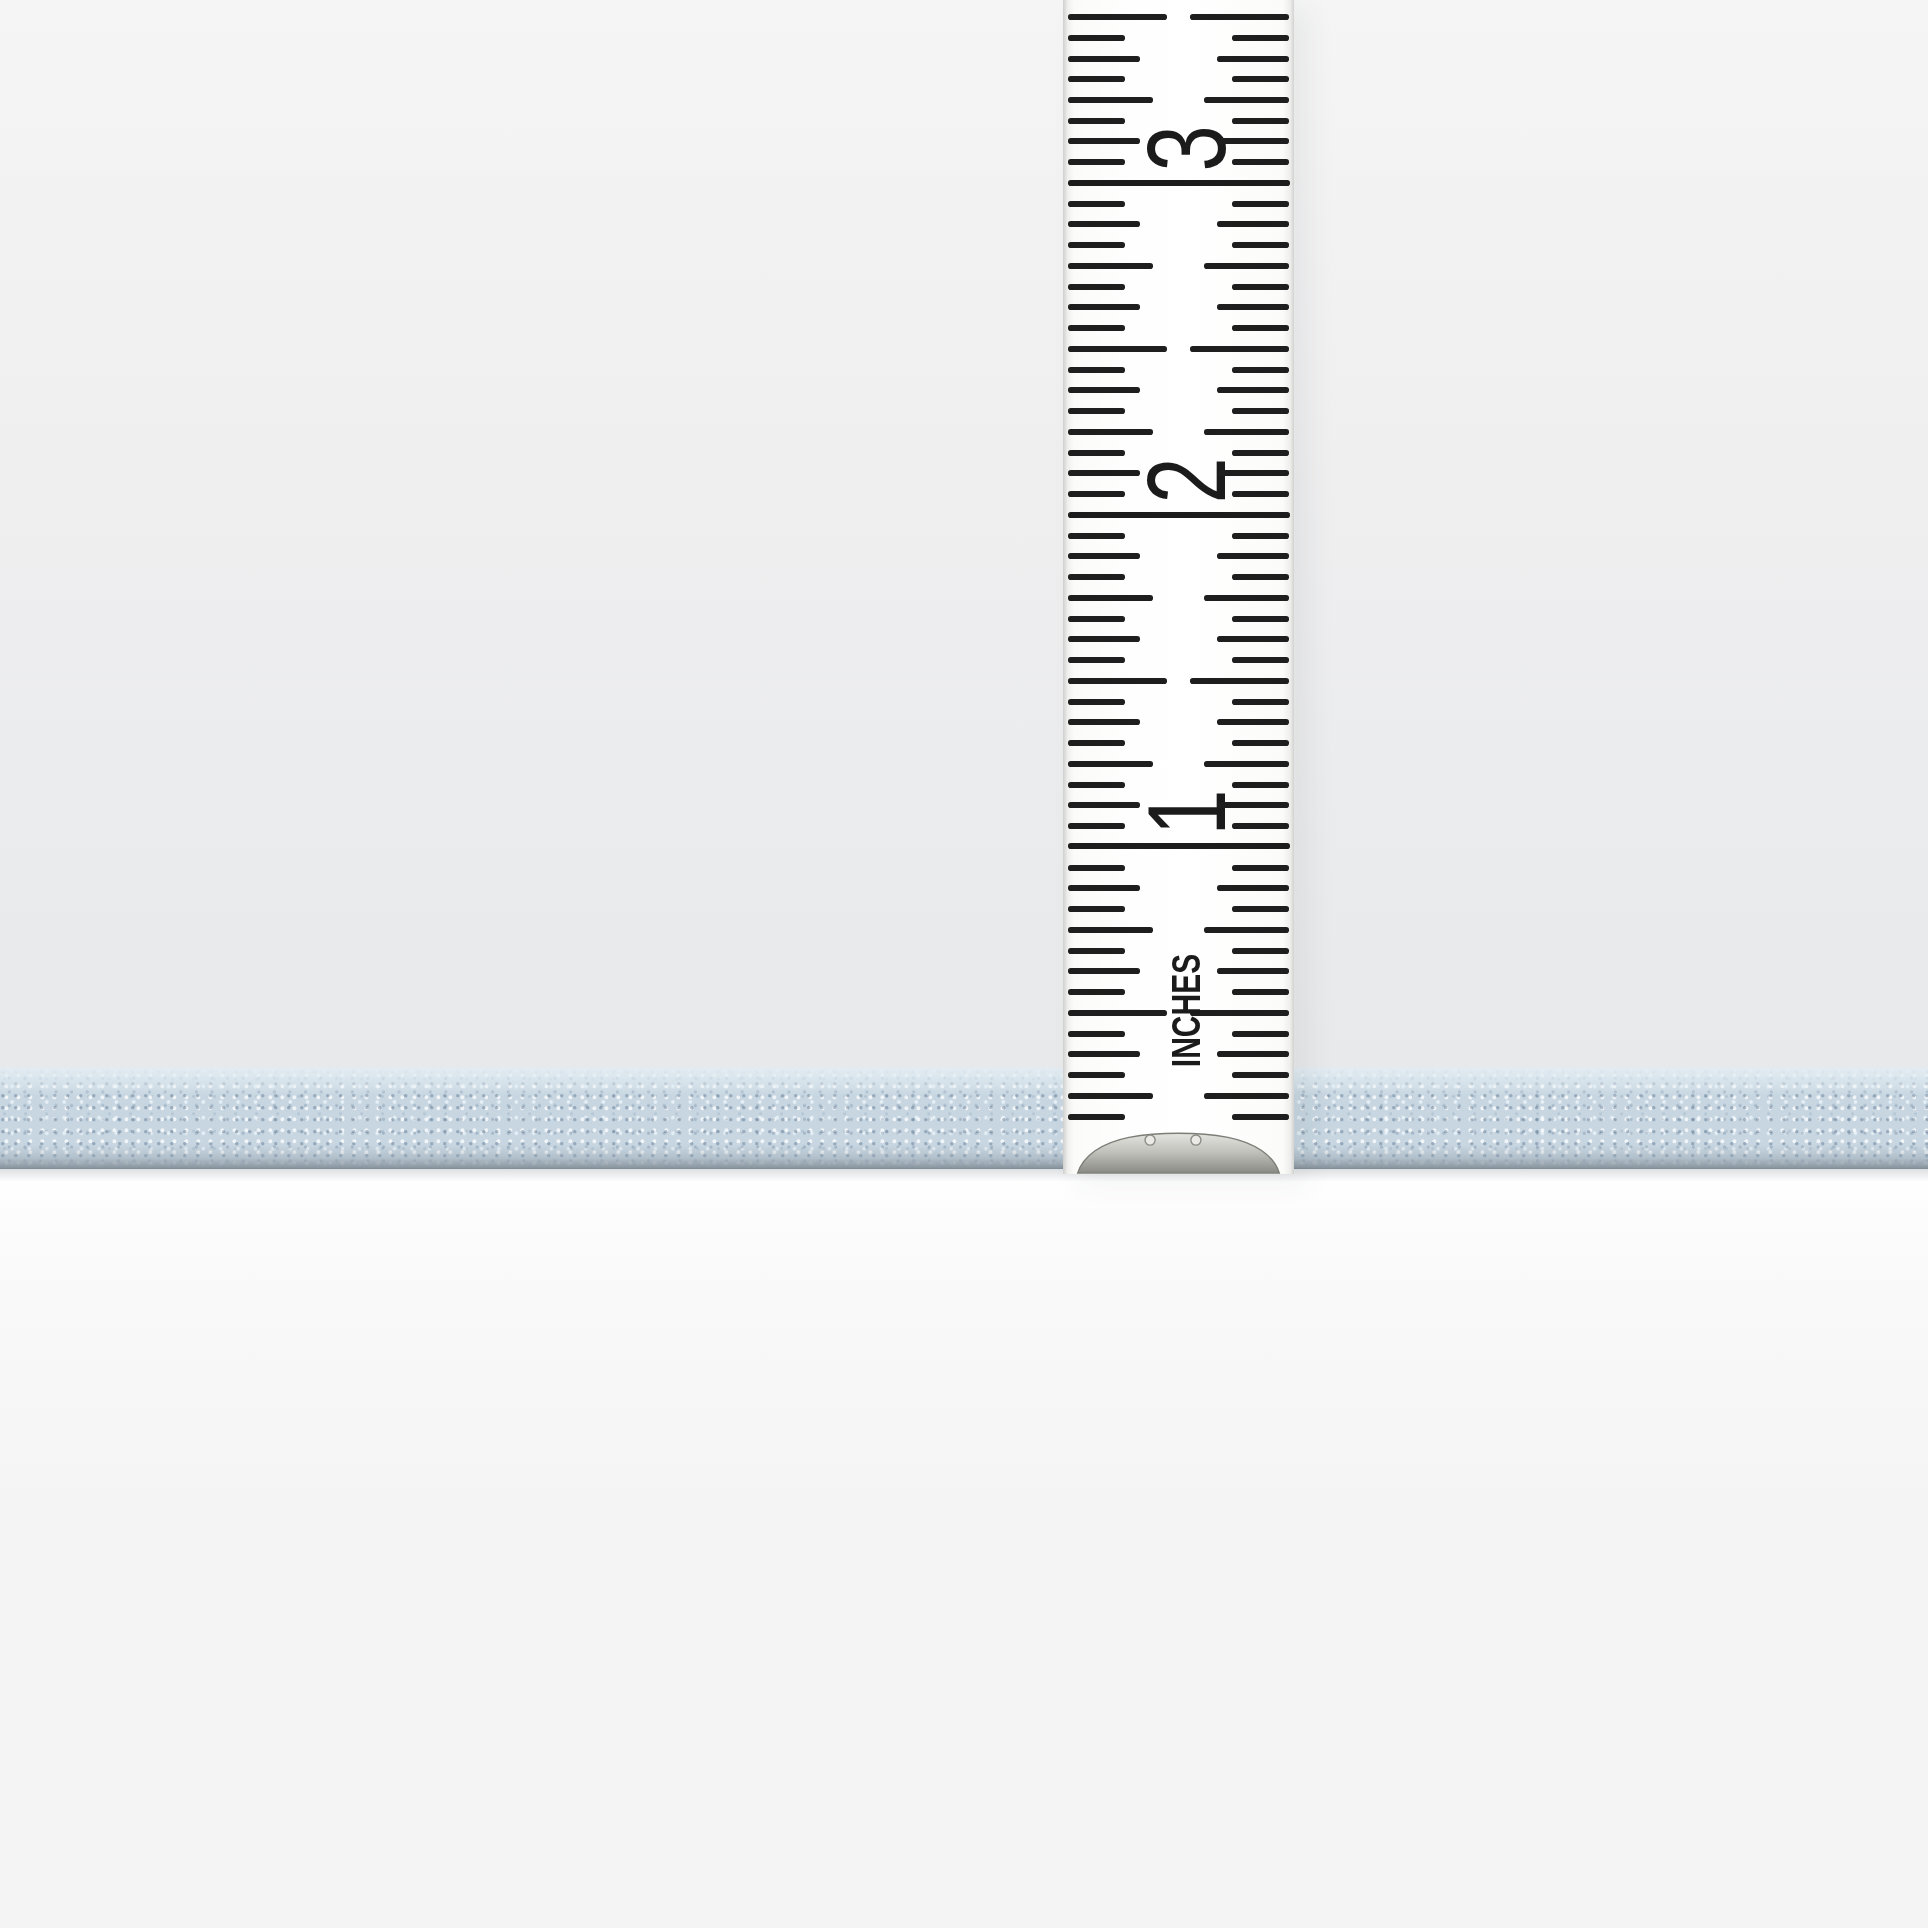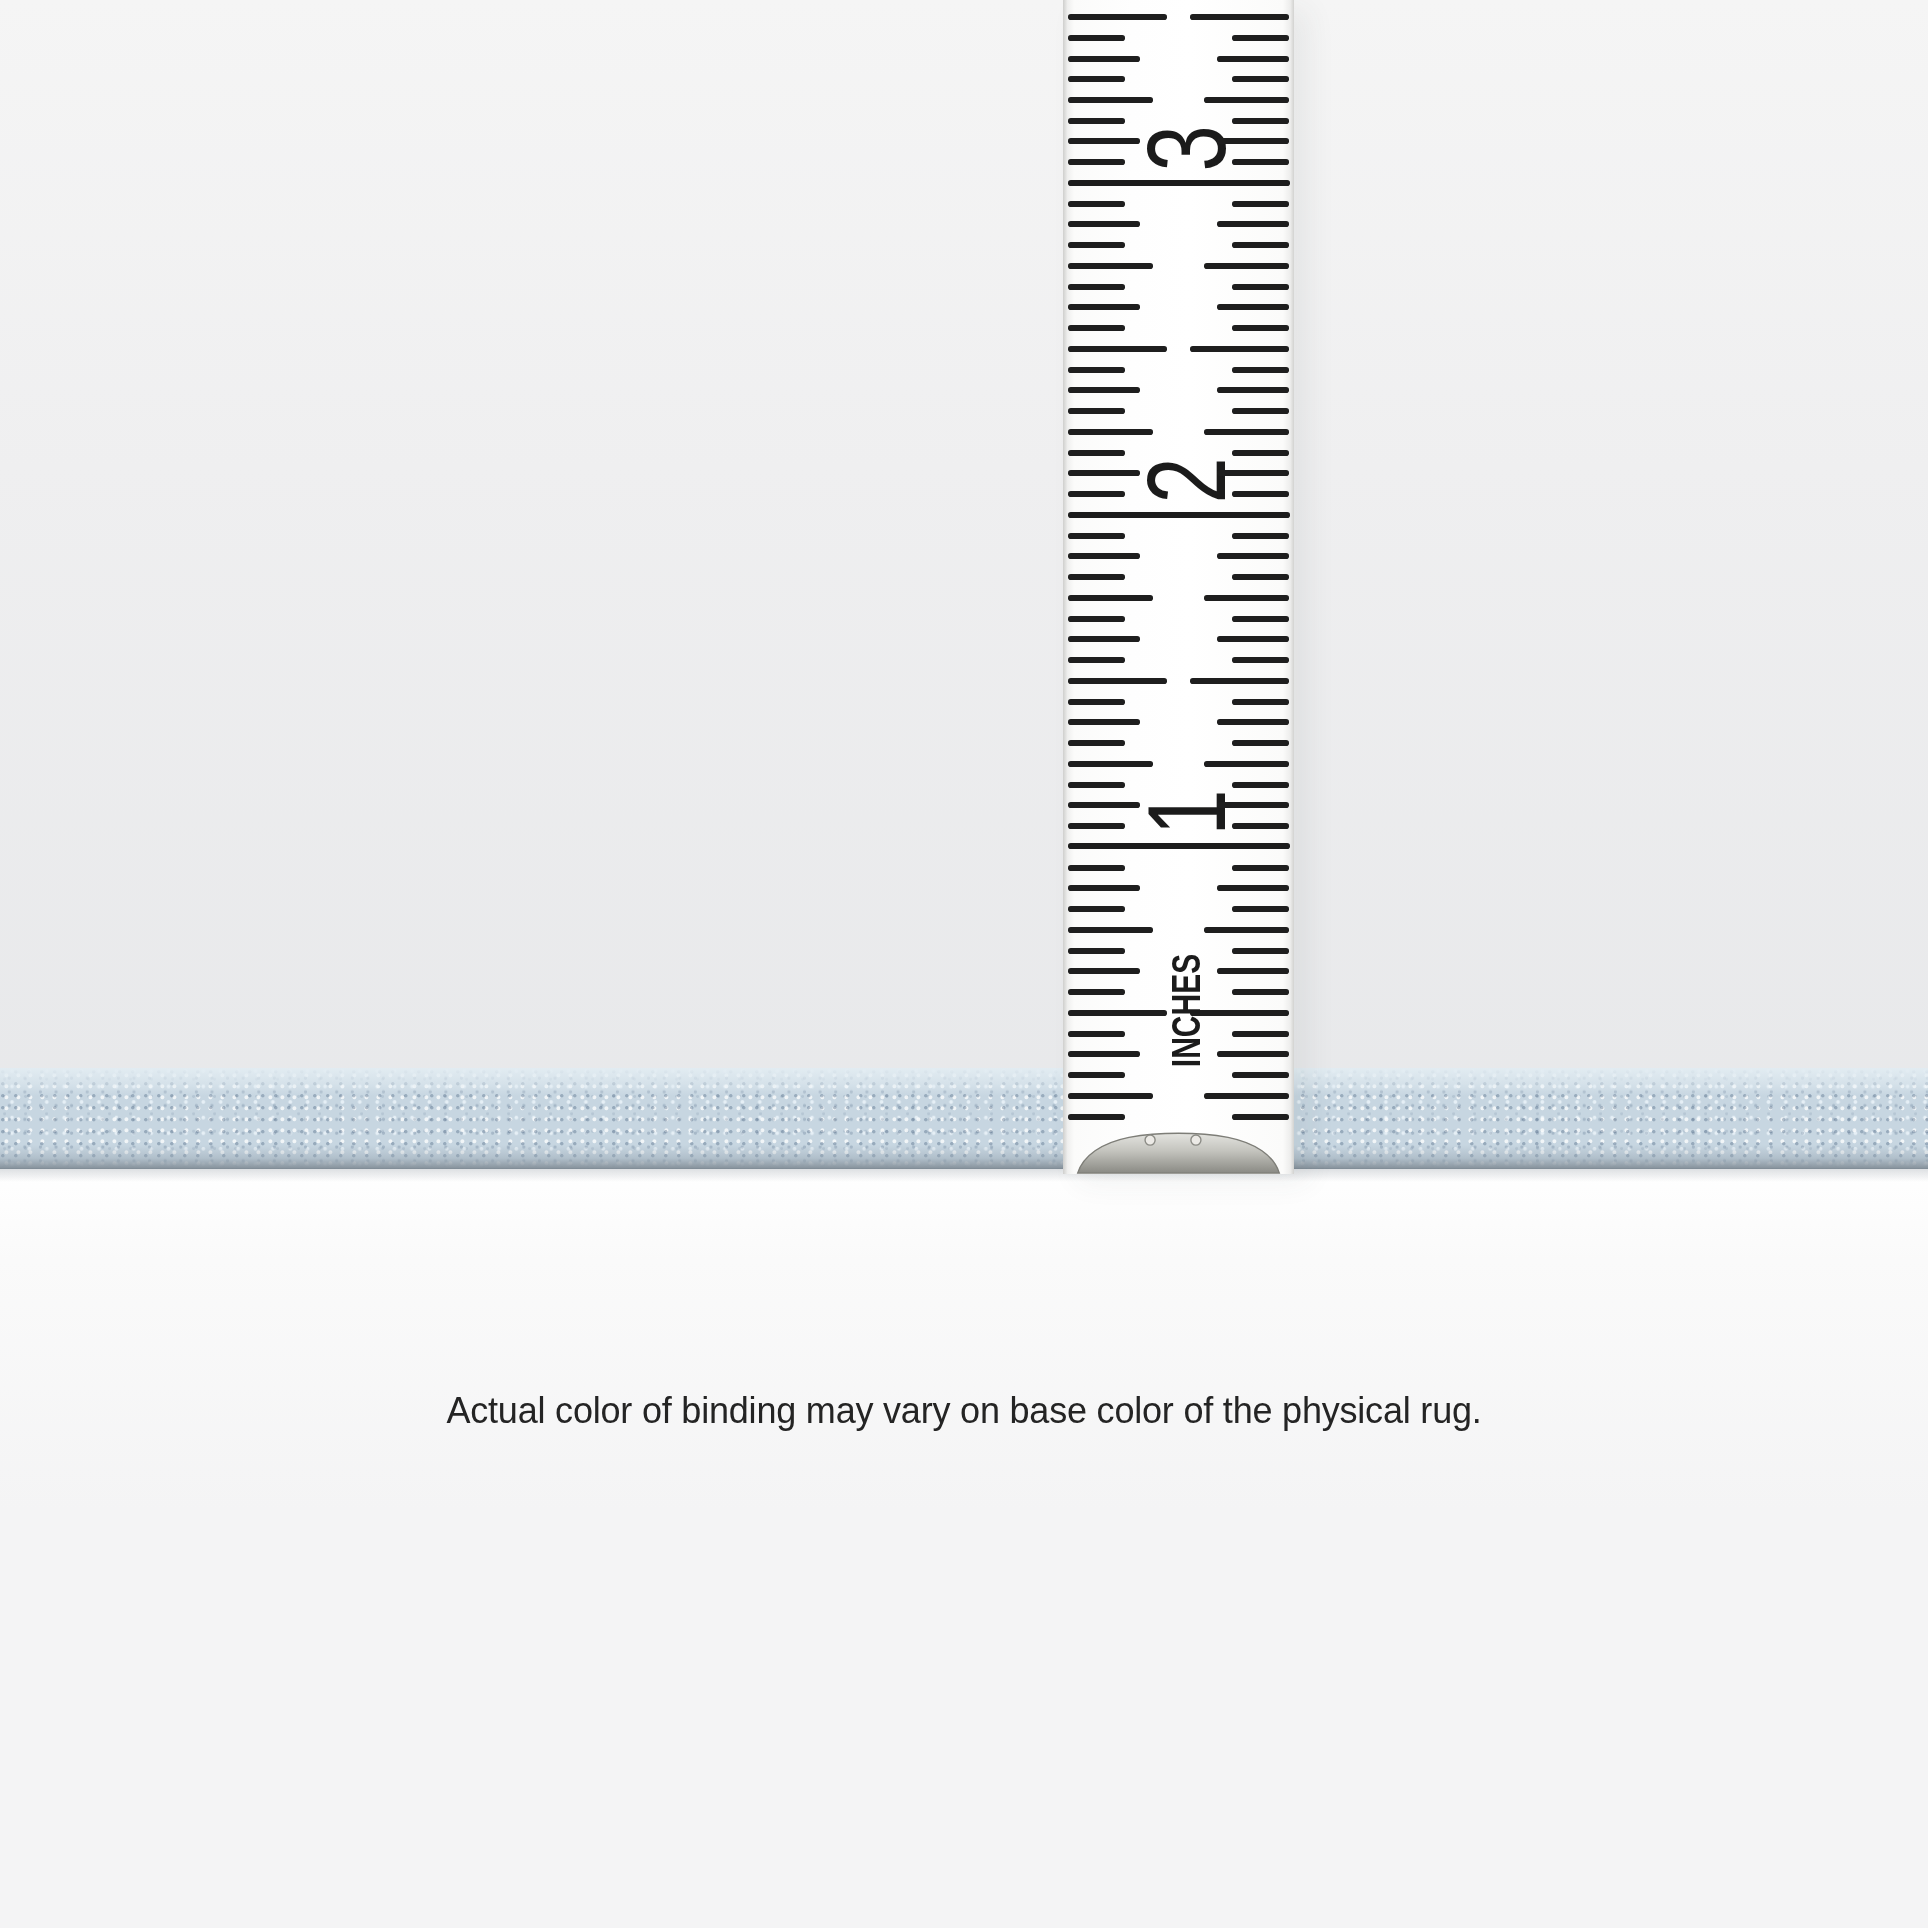--- a/index.html
+++ b/index.html
@@ -242,7 +242,6 @@
   </div>
 
   <div class="disclaimer">
-    <div>Actual color of binding may vary on base color of the physical rug.</div>
   </div>
 
 </div>

